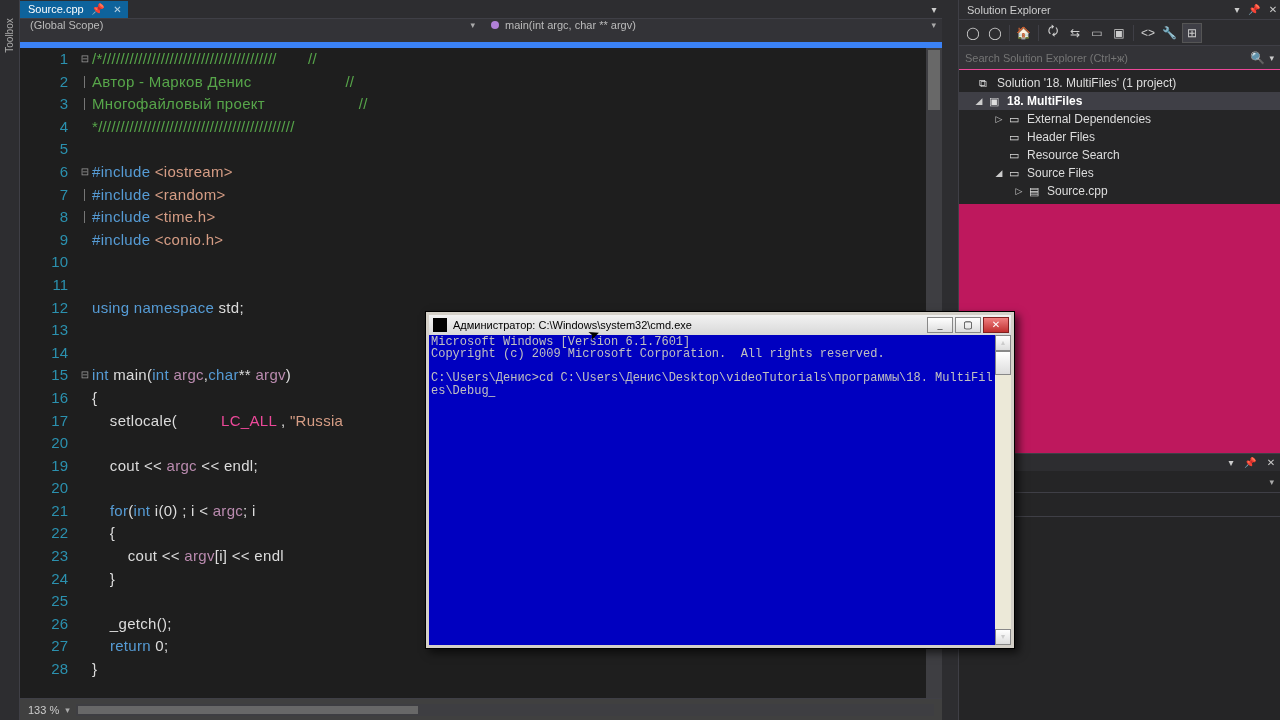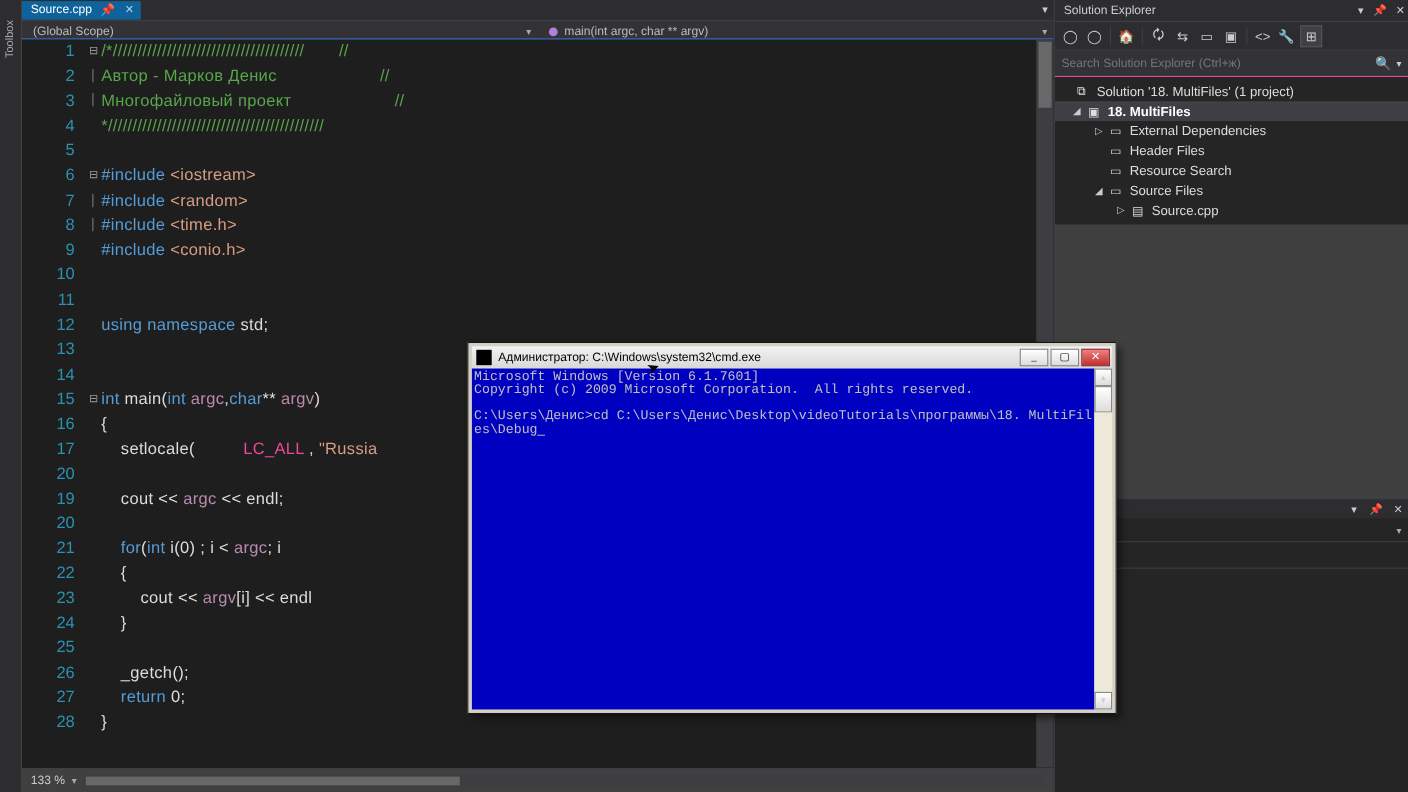--- a/index.html
+++ b/index.html
@@ -41,7 +41,7 @@
 .bottom-bar .hscroll{flex:1;height:12px;background:#3e3e42;position:relative;}
 .bottom-bar .hscroll .ht{position:absolute;left:2px;top:2px;width:340px;height:8px;background:#686868;}
 
-.right-panel{width:322px;background:#404040;display:flex;flex-direction:column;border-left:1px solid #3f3f46;}
+.right-panel{width:322px;background:#be185d;display:flex;flex-direction:column;border-left:1px solid #3f3f46;margin-left:16px;}
 .rp-title{height:20px;background:#2d2d30;display:flex;align-items:center;padding-left:8px;font-size:11px;color:#ccc;border-bottom:1px solid #3f3f46;}
 .rp-title .spacer{flex:1;}
 .rp-title .wicon{width:14px;text-align:center;font-size:10px;color:#ccc;margin-left:4px;}

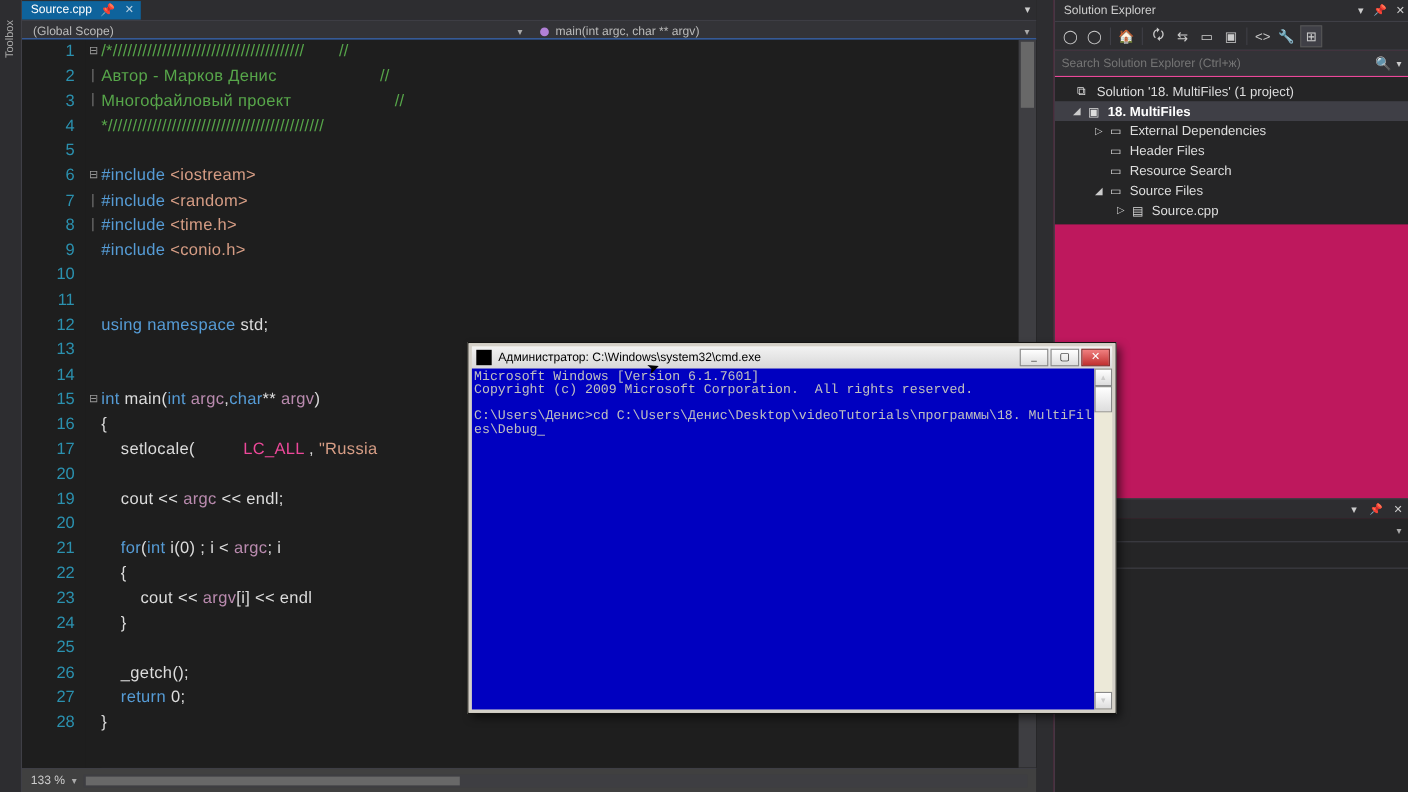--- a/index.html
+++ b/index.html
@@ -16,7 +16,7 @@
 .tab-bar-rest{flex:1;}
 .tab-bar-chevron{width:16px;color:#ccc;font-size:10px;text-align:center;}
 
-.scope-bar { height: 18px; background:#333337; border-top:1px solid #3f3f46; border-bottom:1px solid #3b82f6; display:flex;align-items:flex-end; font-size:11px; color:#bbb;}
+.scope-bar { height: 30px; background:#333337; border-top:1px solid #3f3f46; border-bottom:6px solid #3b82f6; display:flex;align-items:flex-start; font-size:11px; color:#bbb;}
 .scope-left{flex:0 0 50%; padding-left:10px; display:flex;align-items:center;}
 .scope-right{flex:1; padding-left:10px; display:flex;align-items:center;}
 .scope-right .dot{width:8px;height:8px;border-radius:50%;background:#b180d7;margin-right:6px;}

